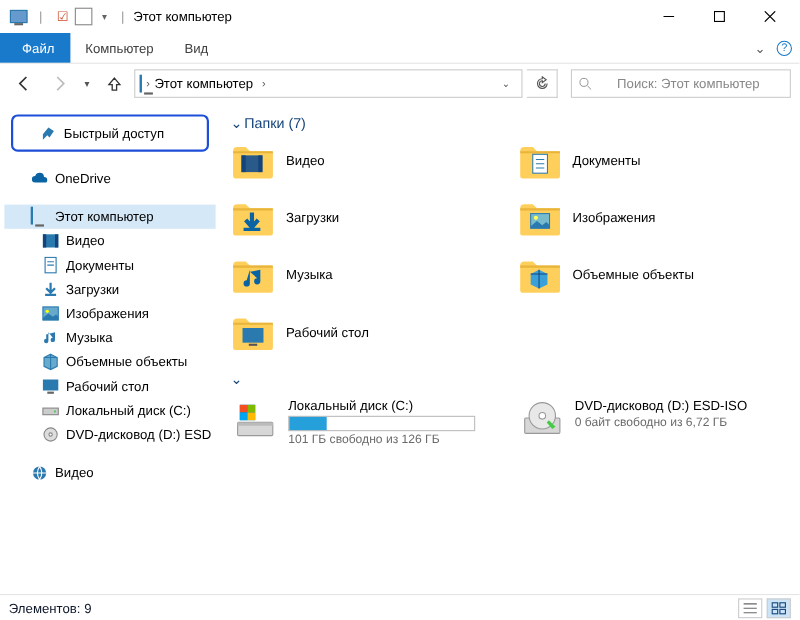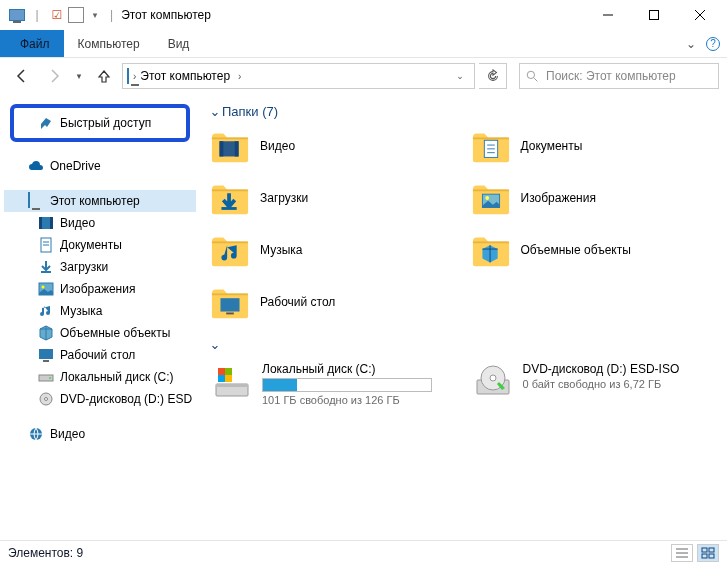--- a/index.html
+++ b/index.html
@@ -14,7 +14,7 @@
   
   .ribbon-tabs { height:28px; display:flex; align-items:stretch; border-bottom:1px solid #e5e5e5;}
   .tab { padding:0 14px; display:flex; align-items:center; color:#404040;}
-  .tab.file { background:#1979ca; color:#0f172a; font-size:12px;padding-left:20px;}
+  .tab.file { background:#1979ca; color:#ffffff; font-size:12px;padding-left:20px;}
   .ribbon-right { margin-left:auto; display:flex; align-items:center; padding-right:6px; gap:6px;}
   .chev, .help { width:16px; height:16px; display:flex; align-items:center; justify-content:center;}
   .help-circ { width:14px; height:14px; border:1px solid #1979ca; border-radius:50%; color:#1979ca; font-size:10px; display:flex; align-items:center; justify-content:center;}

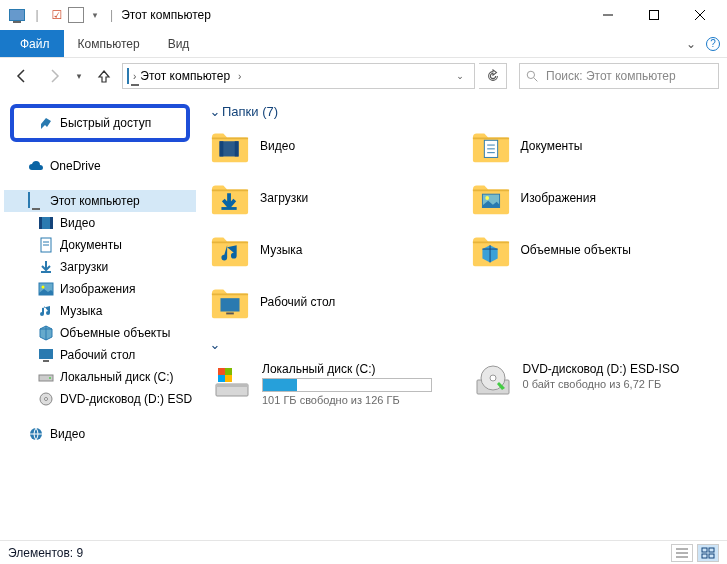--- a/index.html
+++ b/index.html
@@ -25,7 +25,7 @@
   .addr-box { flex:1; height:26px; border:1px solid #ccc; display:flex; align-items:center; padding:0 4px; gap:4px;}
   .addr-arrow { margin-left:auto; width:20px; display:flex; align-items:center; justify-content:center;}
   .refresh { width:28px; height:26px; border:1px solid #ccc; border-left:none; display:flex; align-items:center; justify-content:center; color:#555;}
-  .search-box { width:200px; height:26px; border:1px solid #ccc; margin-left:8px; display:flex; align-items:center; padding:0 6px; color:#888; gap:7px;}
+  .search-box { width:200px; height:26px; border:1px solid #ccc; margin-left:8px; display:flex; align-items:center; padding:0 6px; color:#888; gap:22px;}
   
   .body-area { position:absolute; top:94px; bottom:24px; left:0; right:0; display:flex;}
   .sidebar { width:200px; padding:8px 4px; }

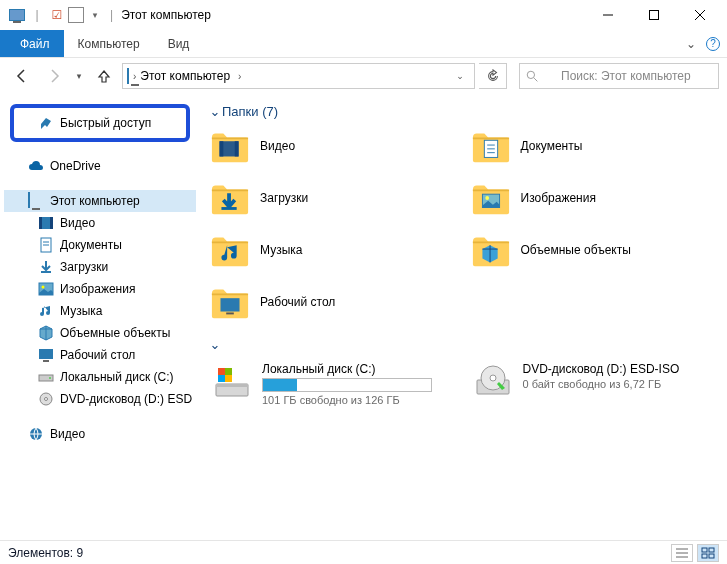--- a/index.html
+++ b/index.html
@@ -33,7 +33,7 @@
   .tree-item.l2{padding-left:34px;}
   .tree-item .ic{width:16px; height:16px; flex-shrink:0;}
   .tree-item.selected{ background:#d4e8f7;}
-  .quick-highlight{ border:4px solid #1d4ed8; border-radius:6px; margin:2px 6px; padding:4px 0;}
+  .quick-highlight{ border:2px solid #1d4ed8; border-radius:6px; margin:2px 6px; padding:4px 0;}
   
   .content { flex:1; padding:4px 8px; overflow:hidden;}
   .group-hdr { display:flex; align-items:center; color:#14447a; font-size:13px; padding:6px 0;}

